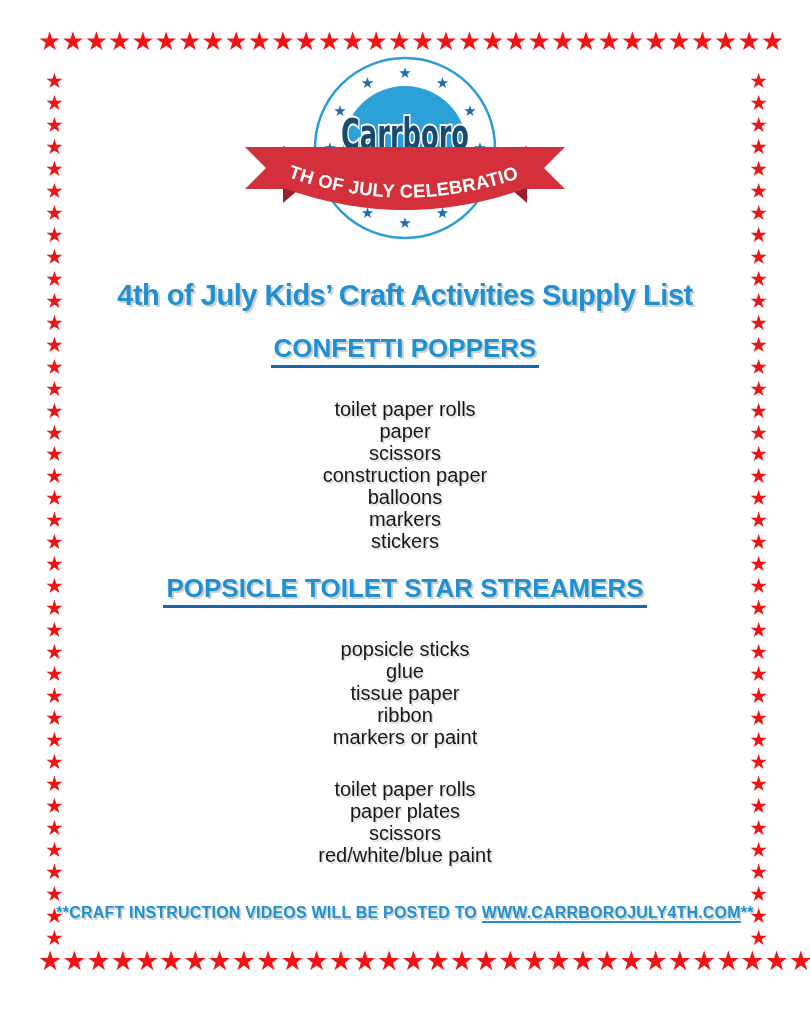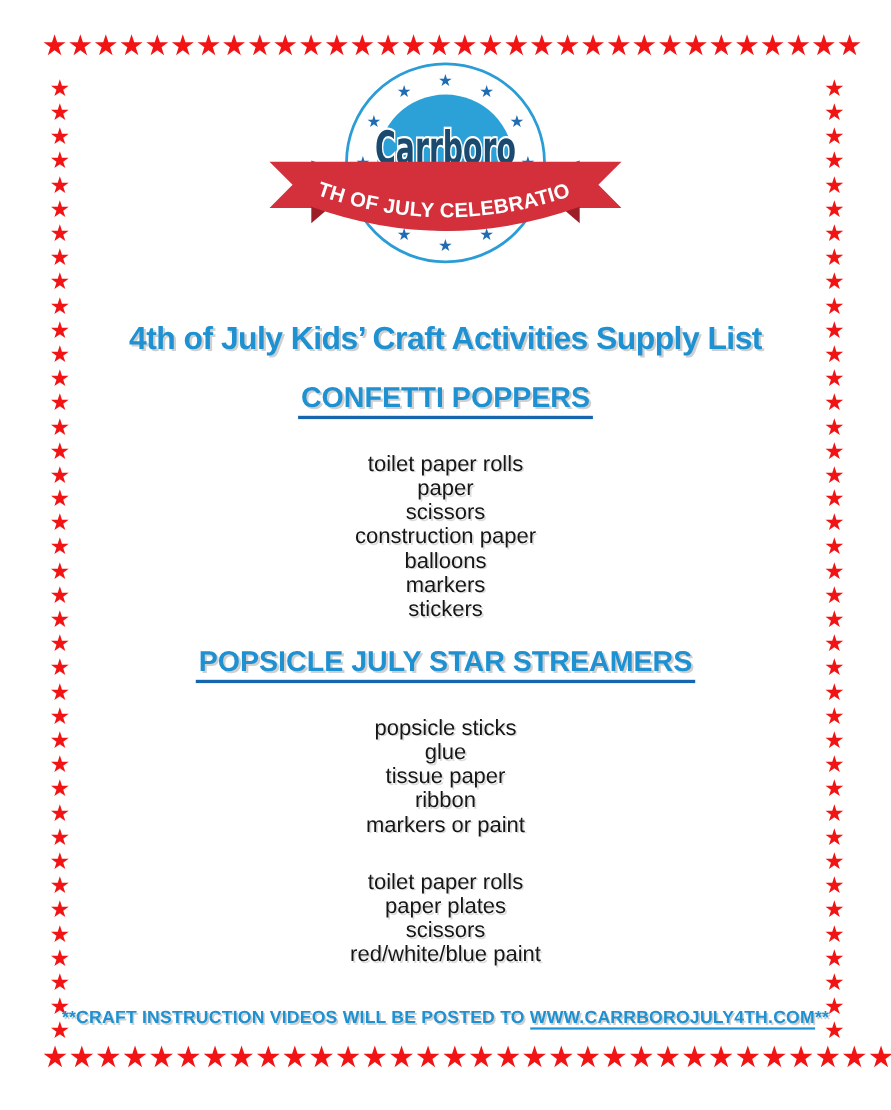--- a/index.html
+++ b/index.html
@@ -28,7 +28,7 @@
   .logo-svg{display:block;margin:46px auto 0;}
 
   .page-title{
-    margin-top:35px;
+    margin-top:22px;
     font-size:29px;font-weight:bold;letter-spacing:-0.5px;
     color:var(--blue);
     text-shadow:2px 2px 0 var(--shadow-gray);

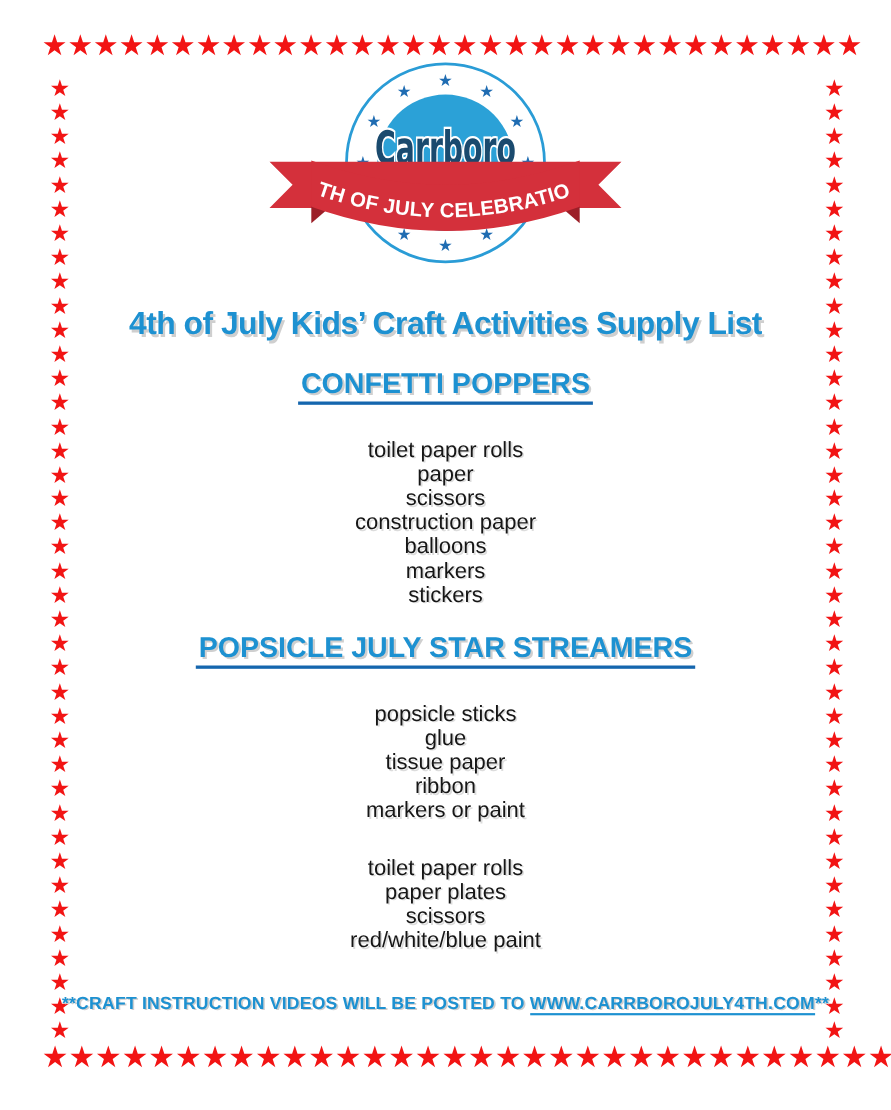--- a/index.html
+++ b/index.html
@@ -271,7 +271,7 @@
           <div class="supply-item">markers</div>
           <div class="supply-item">stickers</div>
         </div>
-        <div class="section-heading"><span class="hd">POPSICLE JULY STAR STREAMERS</span></div>
+        <div class="section-heading"><span class="hd">POPSICLE TOILET STAR STREAMERS</span></div>
         <div class="supply-list">
           <div class="supply-item">popsicle sticks</div>
           <div class="supply-item">glue</div>

